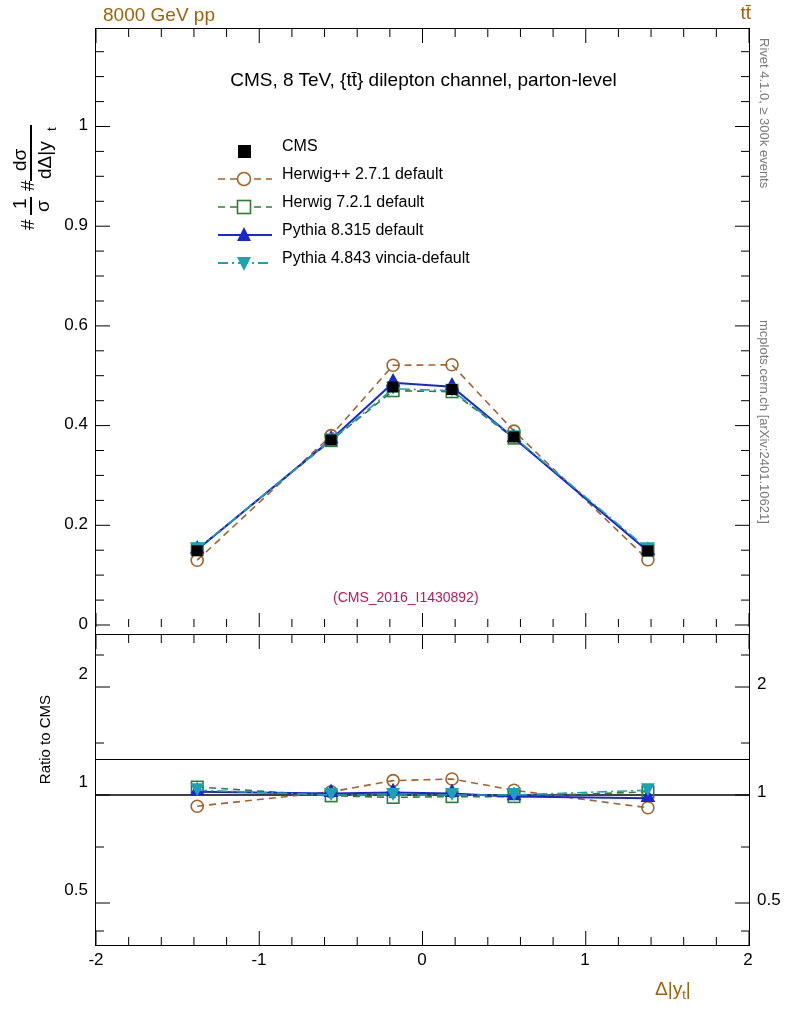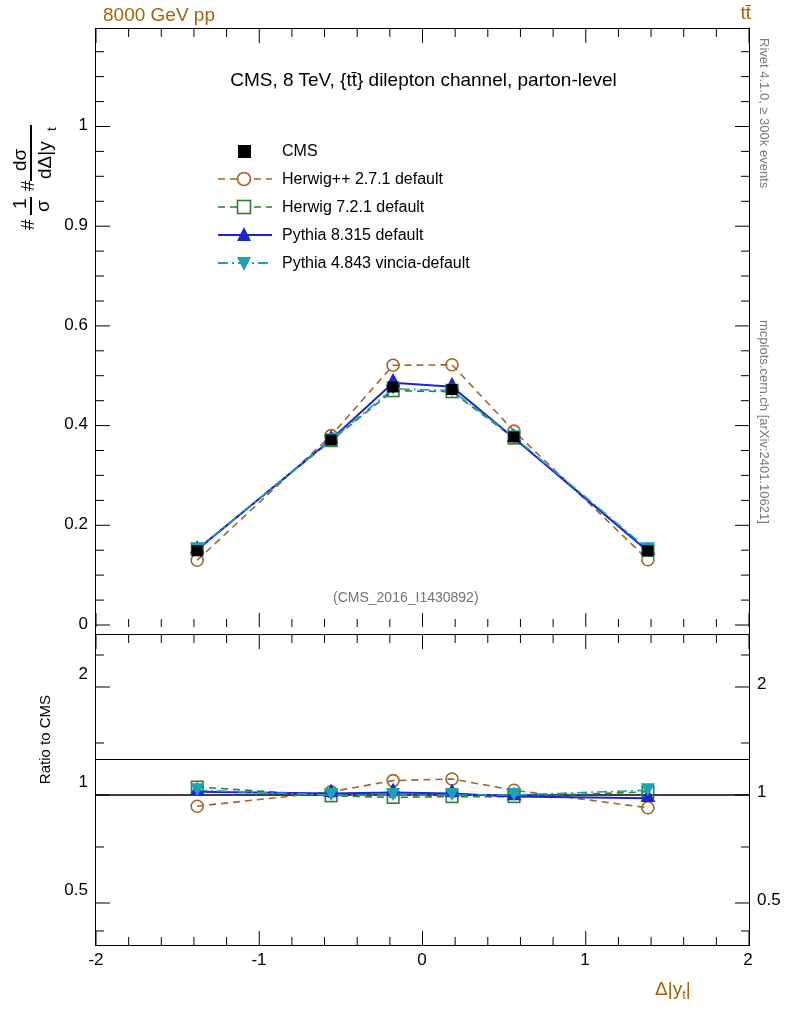--- a/index.html
+++ b/index.html
@@ -29,7 +29,7 @@
 
   
   #legend{left:120px;top:108px;}
-  .leg-row{display:flex;align-items:center;height:28px;}
+  .leg-row{display:flex;align-items:flex-start;height:28px;}
   .leg-sym{width:62px;height:28px;position:relative;}
   .leg-txt{font-size:16px;margin-left:4px;}
 

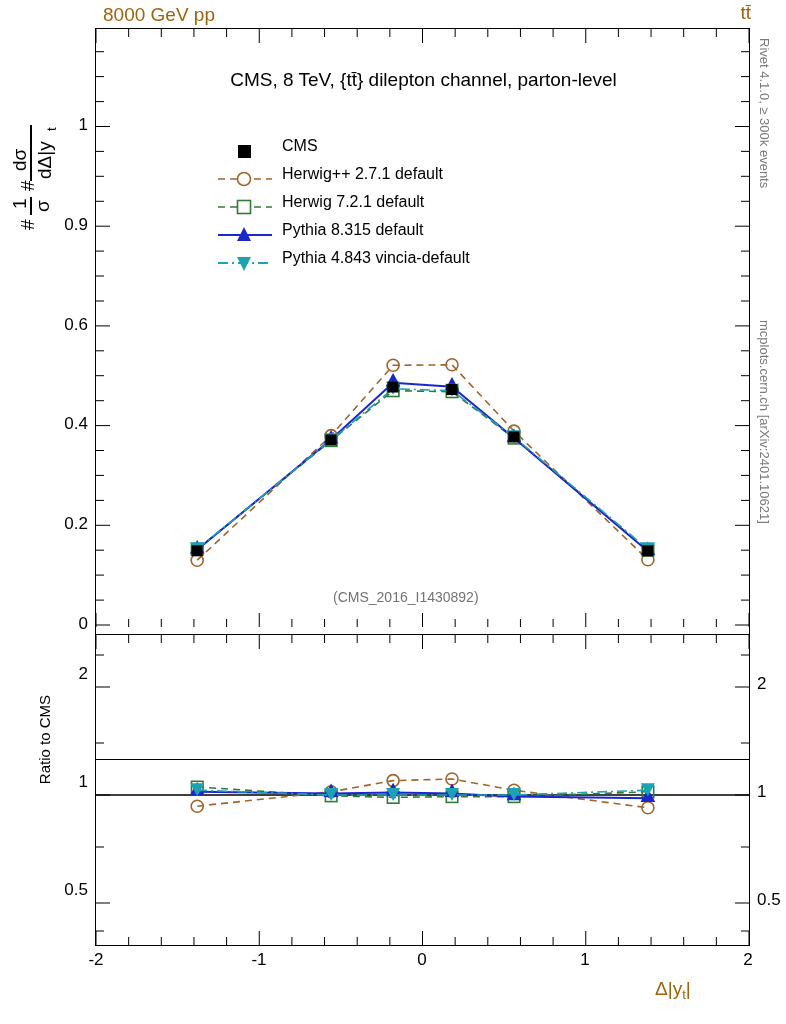--- a/index.html
+++ b/index.html
@@ -33,7 +33,7 @@
   .leg-sym{width:62px;height:28px;position:relative;}
   .leg-txt{font-size:16px;margin-left:4px;}
 
-  .watermark{color:#737373;font-size:14px;}
+  .watermark{color:#be185d;font-size:14px;}
 
   .ylabel-ratio{writing-mode:vertical-rl;transform:rotate(180deg);font-size:15px;}
 

